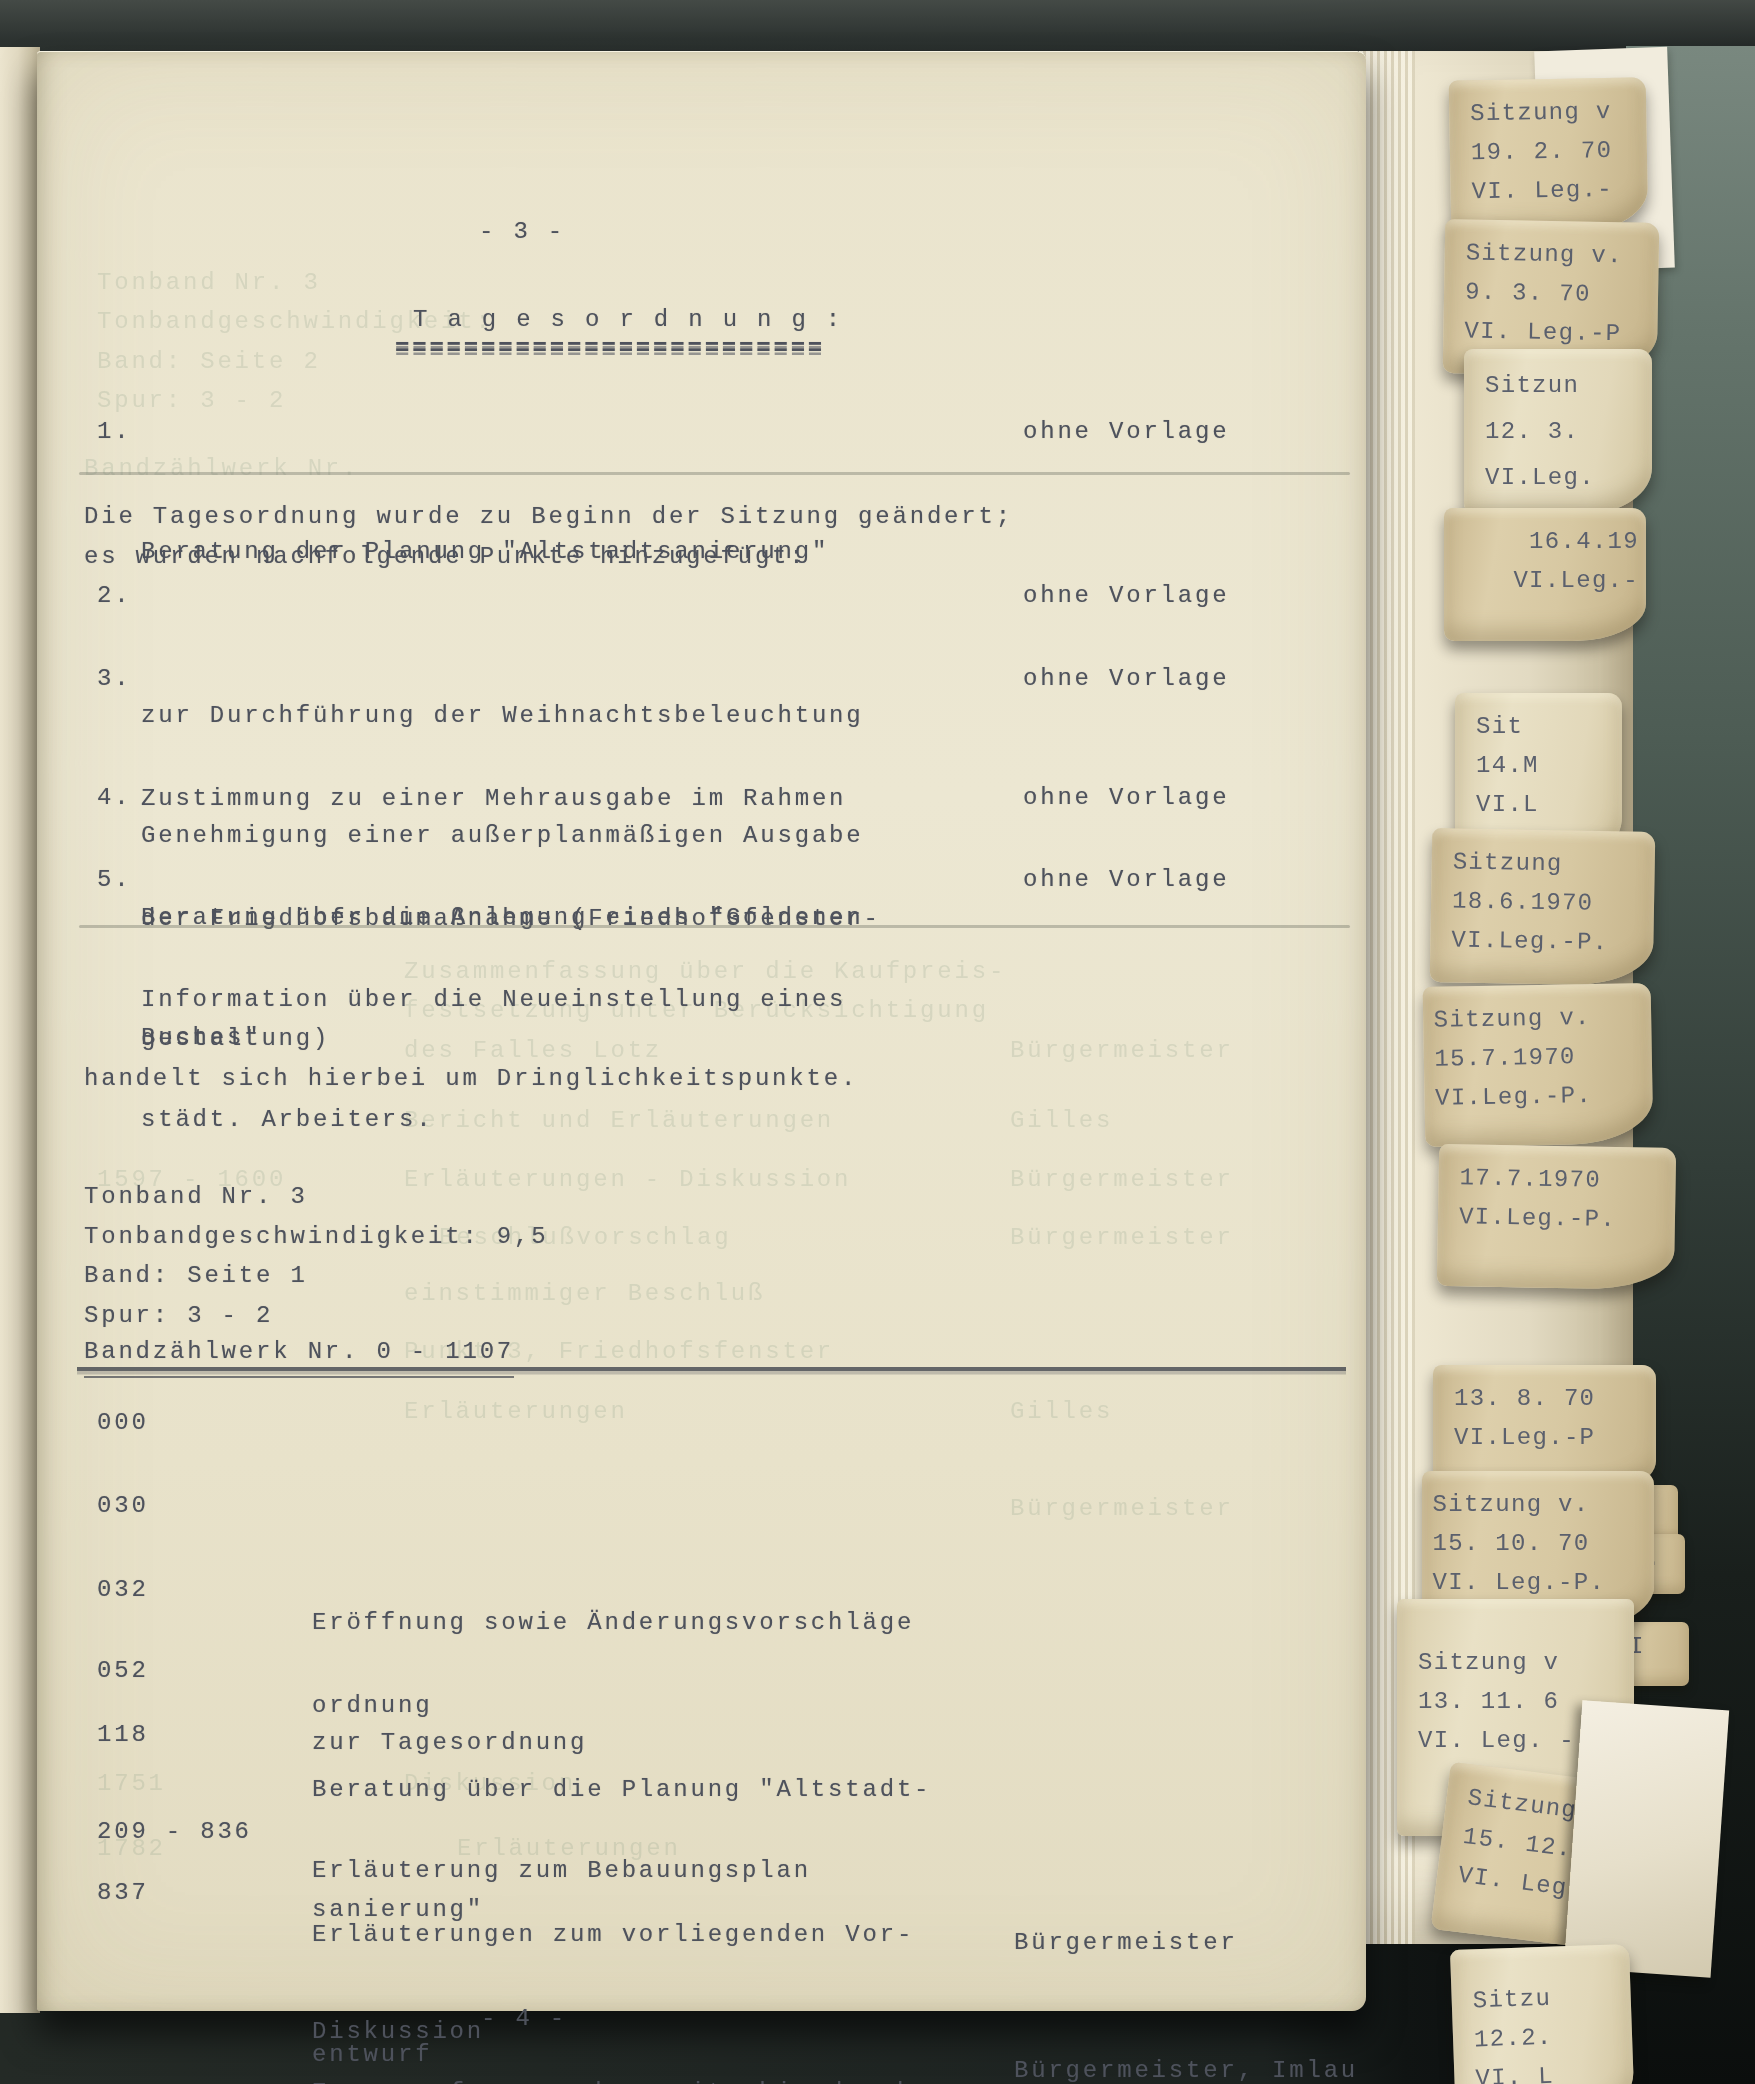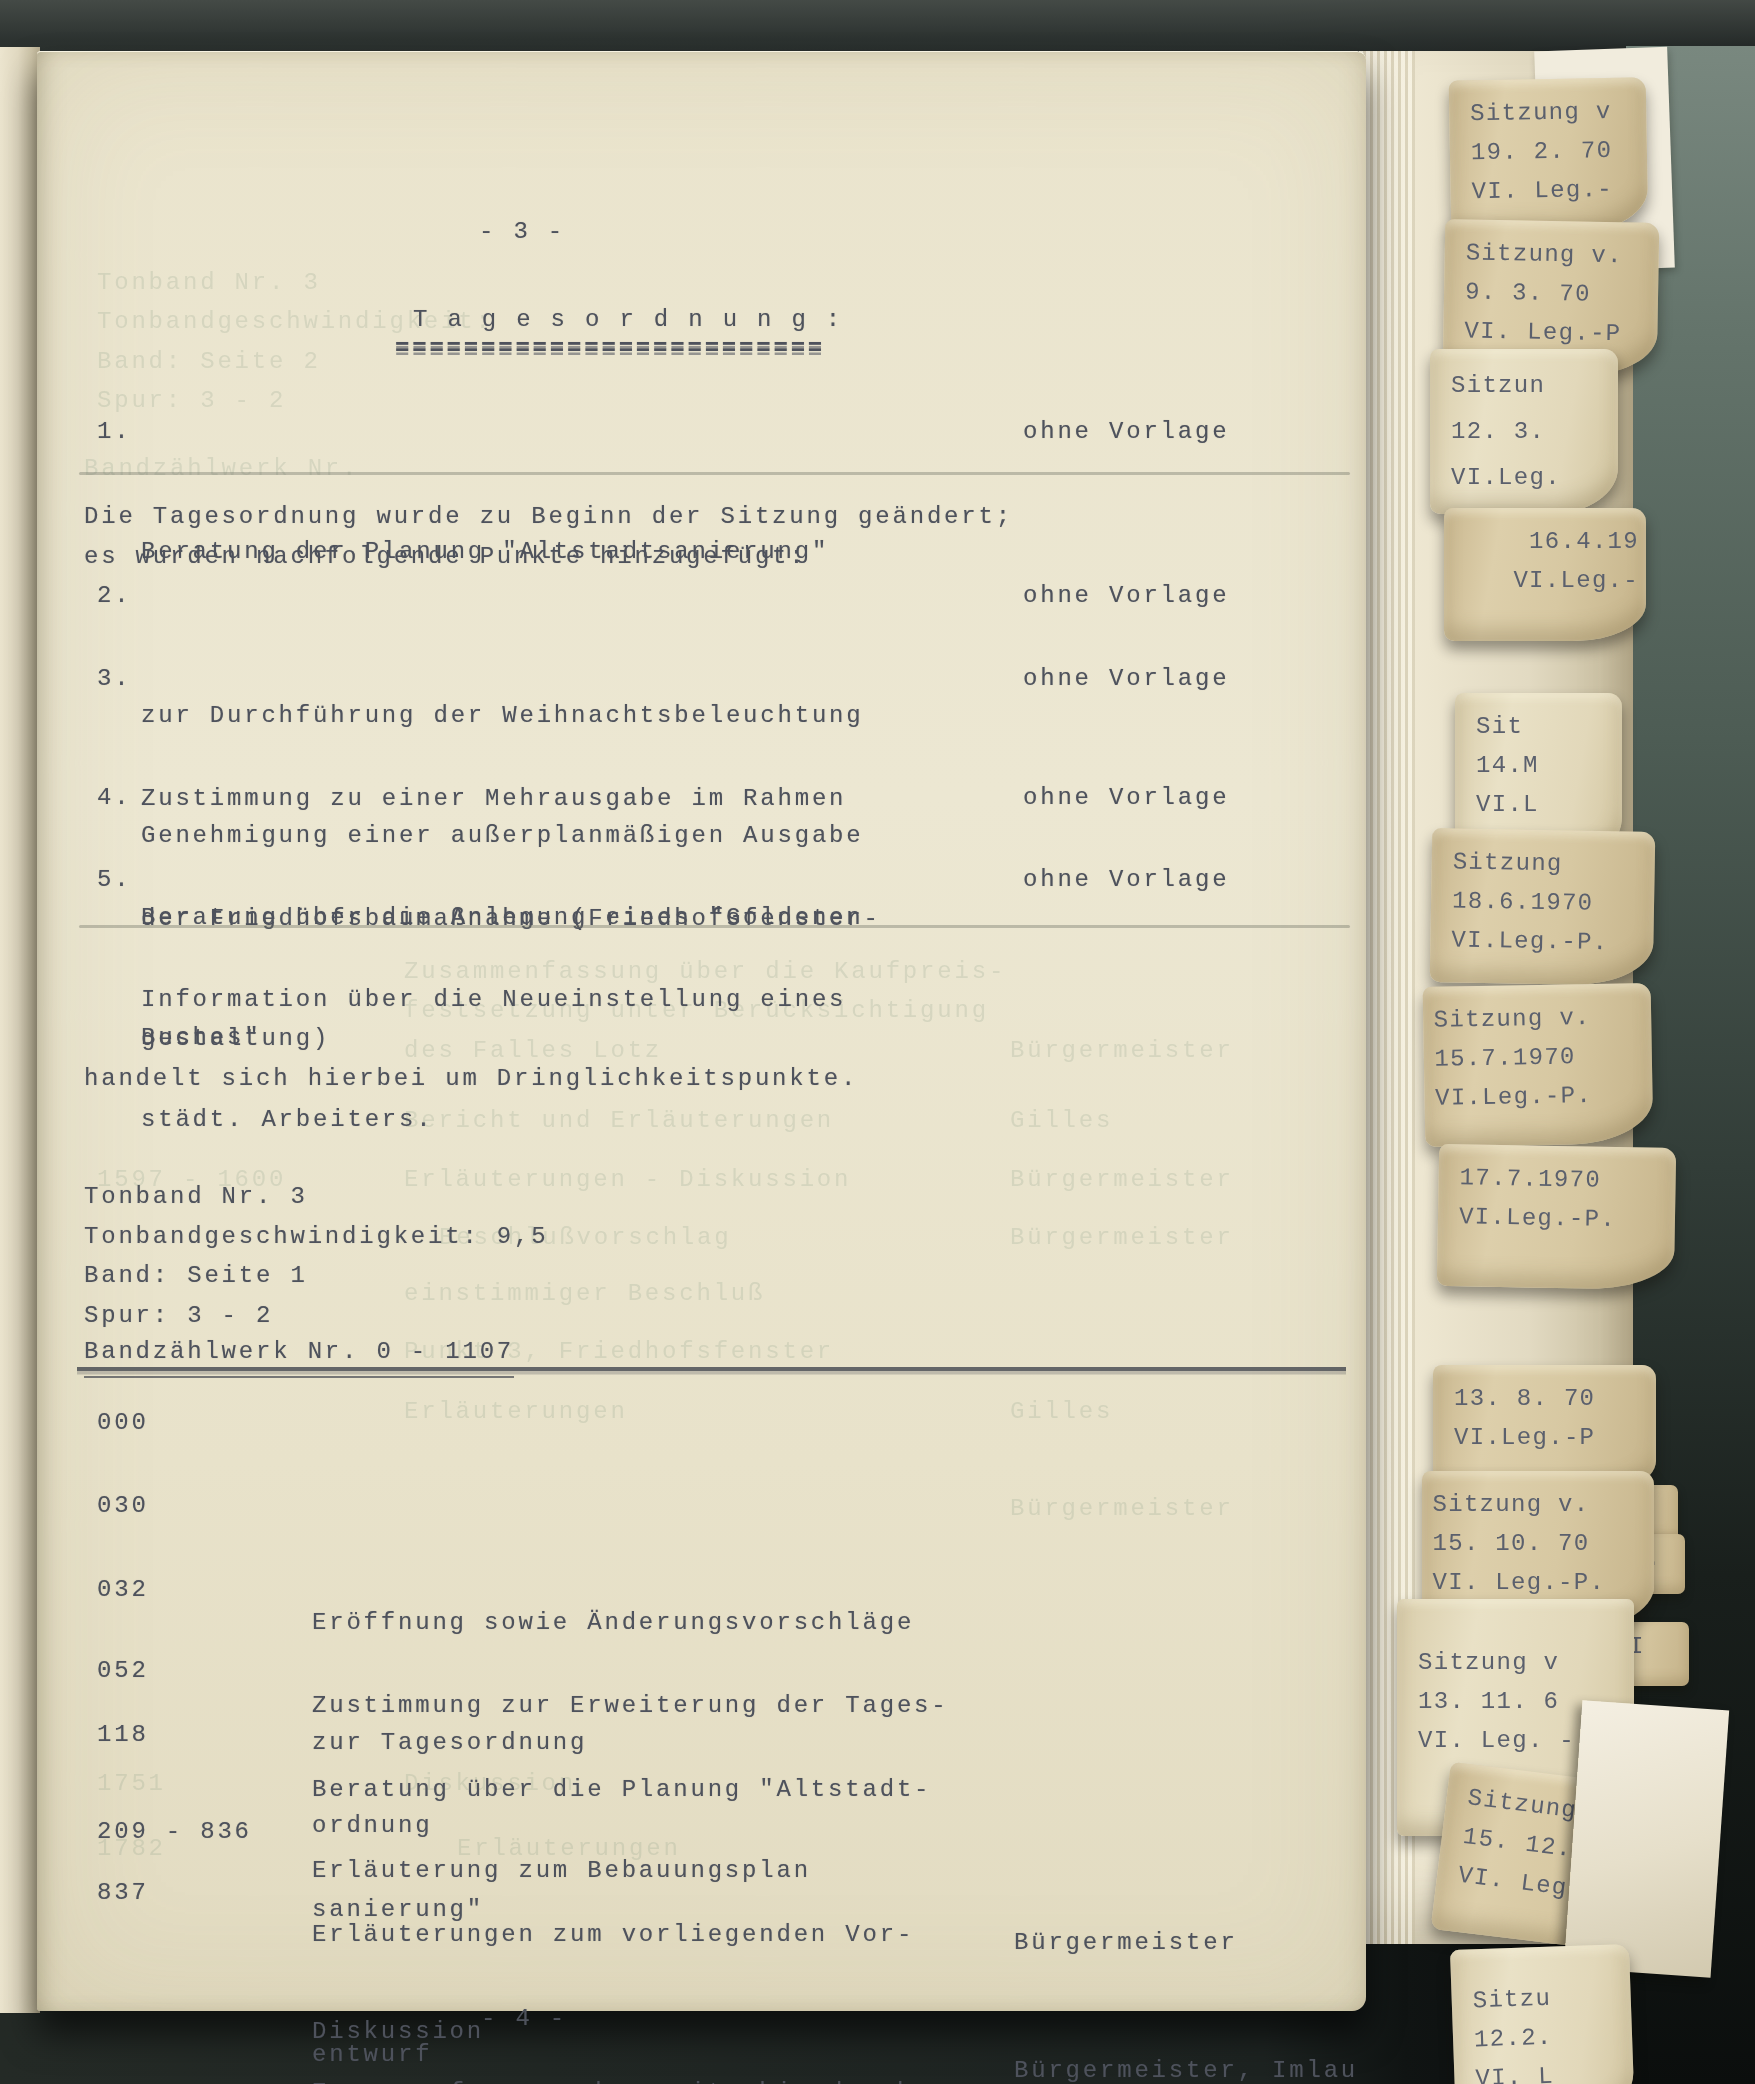--- a/index.html
+++ b/index.html
@@ -286,7 +286,7 @@
   <div>VI. Leg.-P</div>
 </div>
 
-<div class="tab light" style="left:1430px;top:349px;width:160px;height:144px;line-height:46px;">
+<div class="tab light" style="left:1464px;top:349px;width:160px;height:144px;line-height:46px;">
   <div>Sitzun</div>
   <div>12. 3.</div>
   <div>VI.Leg.</div>

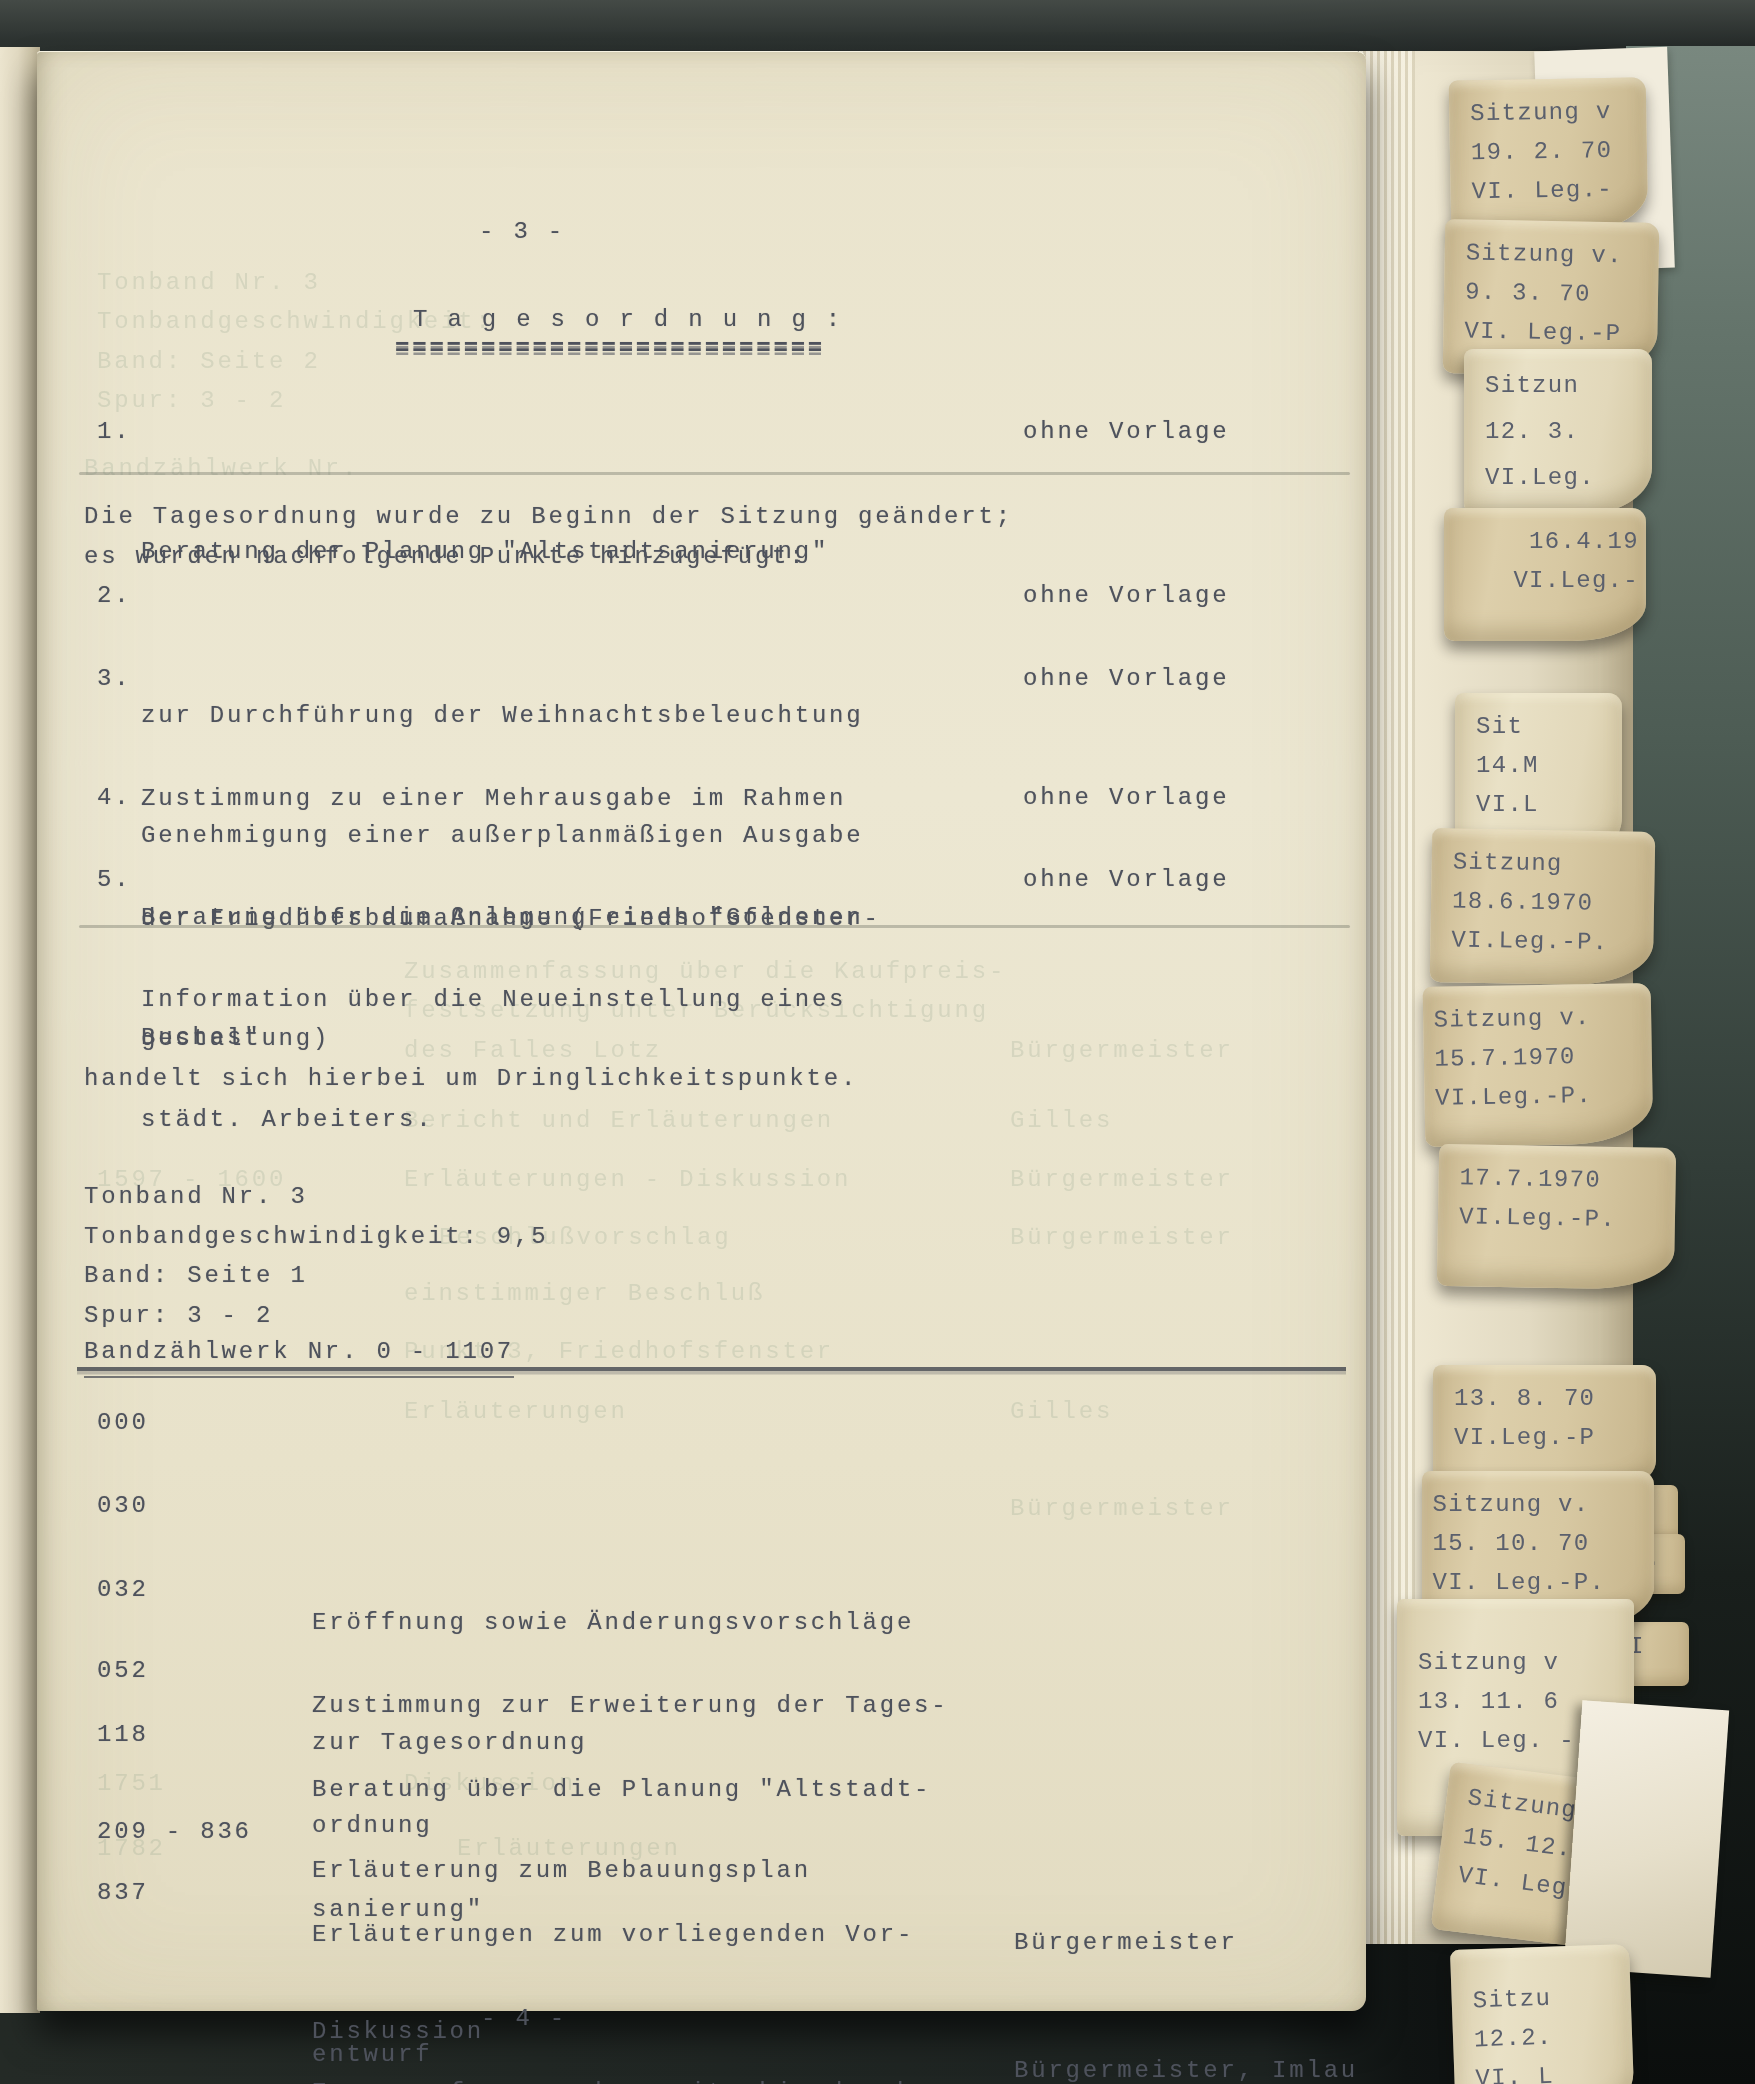--- a/index.html
+++ b/index.html
@@ -211,7 +211,6 @@
   <div class="txt log-row" style="left:60px;top:1434px;">
     <span class="row-counter">030</span>
     <div class="row-lines">
-      <div>Zustimmung zur Erweiterung der Tages-</div>
       <div>ordnung</div>
     </div>
     <span class="row-speaker"></span>

